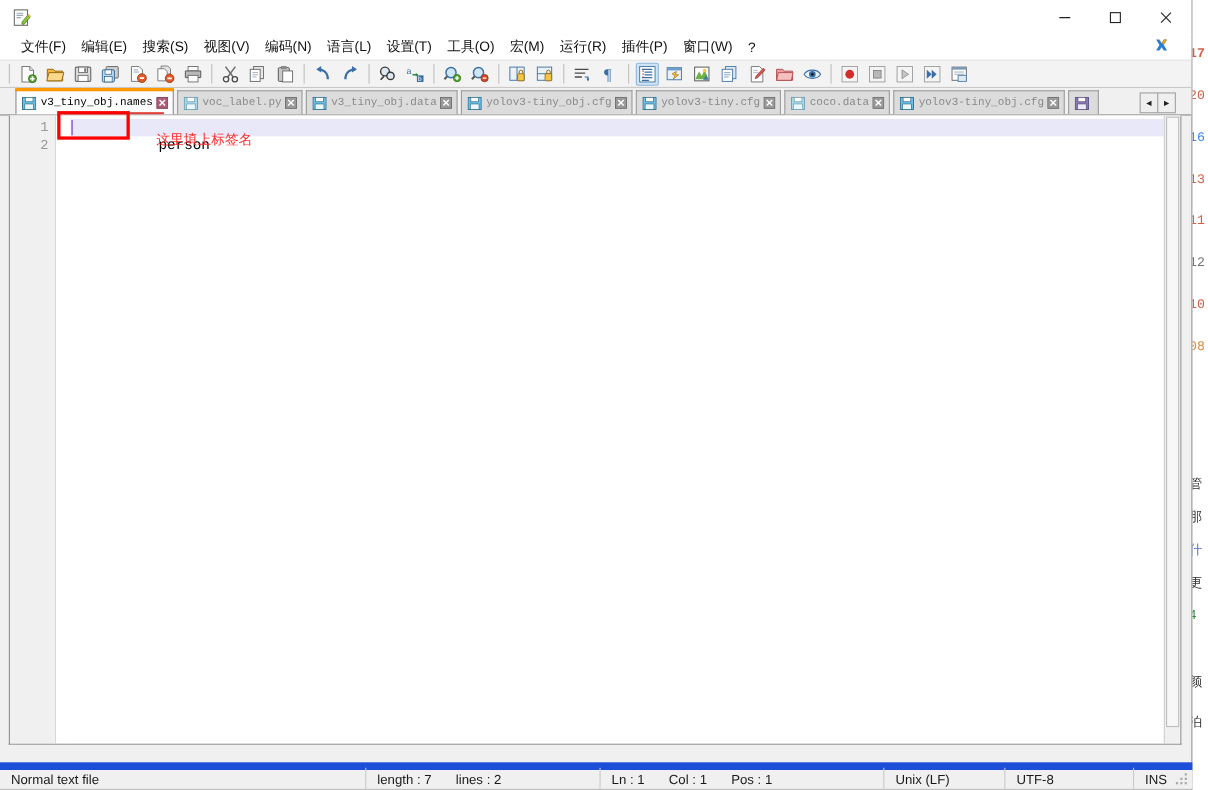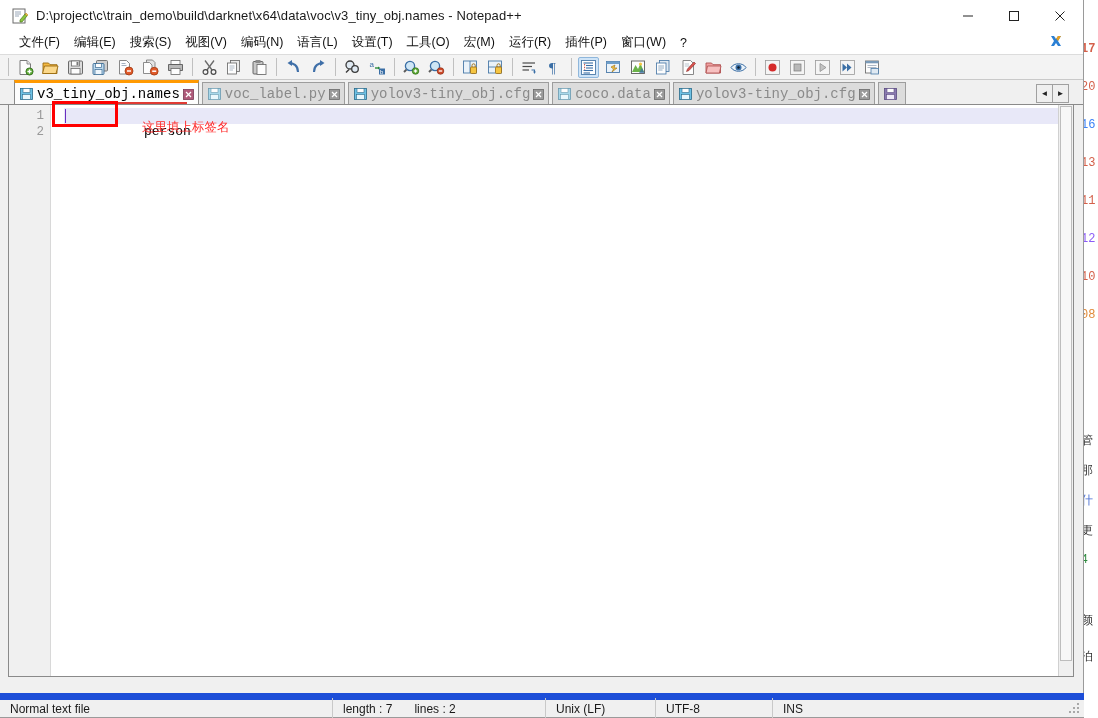--- a/index.html
+++ b/index.html
@@ -216,7 +216,6 @@
           <path d="M13 6 L15 8 L16 7 L14 5 Z" fill="#f2c14e" stroke="#b08a1e" stroke-width="0.6"></path>
         </svg>
       </div>
-      <div class="title-text">D:\project\c\train_demo\build\darknet\x64\data\voc\v3_tiny_obj.names - Notepad++</div>
       <div class="win-btns">
         <div class="win-btn">
           <svg width="12" height="12" viewBox="0 0 12 12">

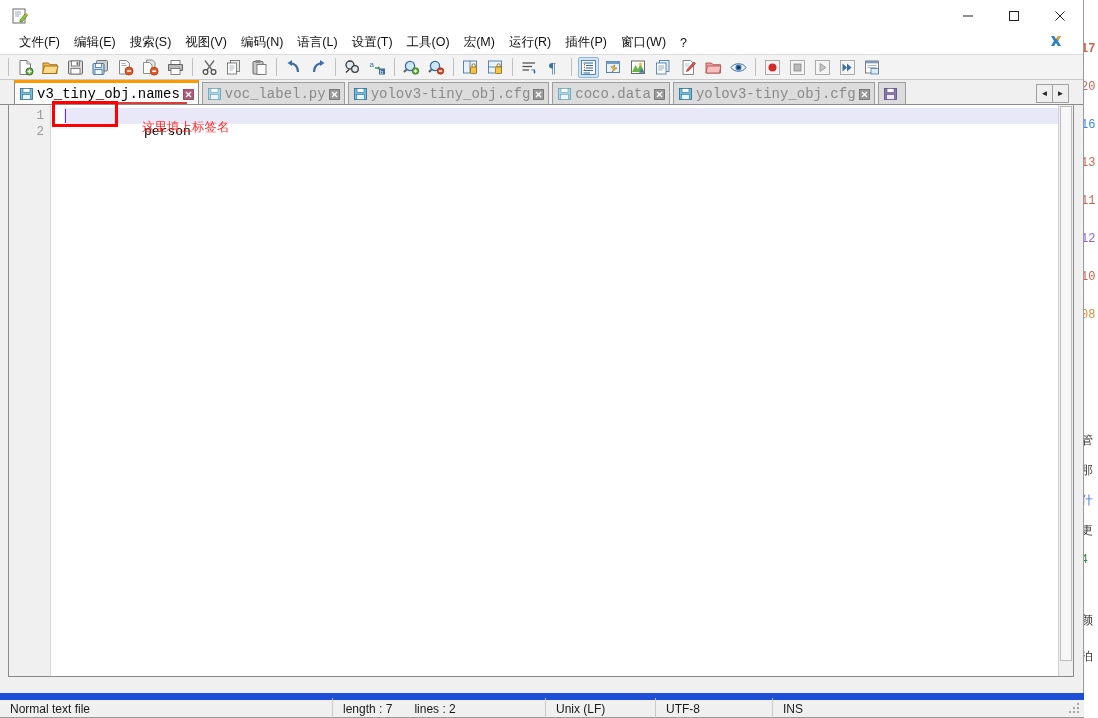--- a/index.html
+++ b/index.html
@@ -89,7 +89,7 @@
     height:22px;display:flex;align-items:center;
     padding:0 4px 0 5px;margin-right:3px;box-sizing:border-box;
     background:#dcdcdc;border:1px solid #9d9d9d;border-bottom:none;
-    font-family:"Liberation Mono",monospace;font-size:14px;color:#8a8a8a;
+    font-family:"Liberation Mono",monospace;font-size:10px;color:#8a8a8a;
     white-space:nowrap;flex:none;position:relative;
   }
   .tab.active{

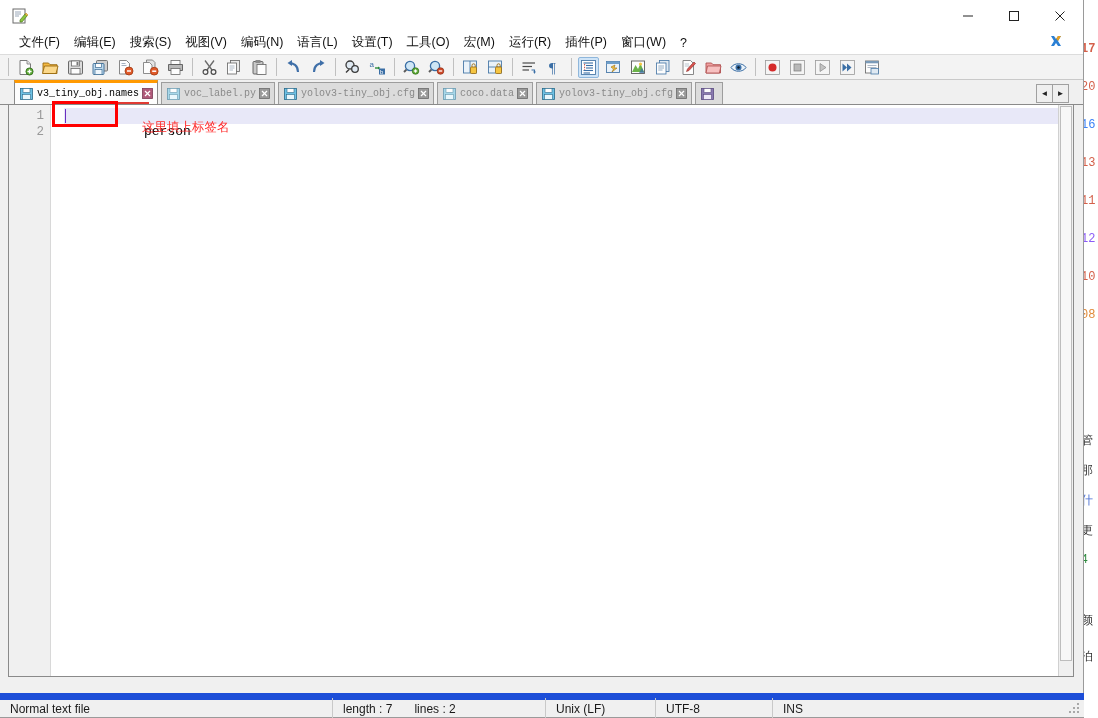--- a/index.html
+++ b/index.html
@@ -569,6 +569,23 @@
         </span>
       </div>
 
+      <div class="tab">
+        <span class="tab-icon">
+          <svg width="13" height="12" viewBox="0 0 13 12">
+            <rect x="0.5" y="0.5" width="12" height="11" fill="#6ec1e4" stroke="#2a6a8a" stroke-width="0.8"></rect>
+            <rect x="3" y="0.5" width="7" height="4" fill="#fdfdfd" stroke="#2a6a8a" stroke-width="0.6"></rect>
+            <rect x="2.5" y="6.5" width="8" height="5" fill="#eaf7fc" stroke="#2a6a8a" stroke-width="0.6"></rect>
+          </svg>
+        </span>
+        <span class="tab-label">v3_tiny_obj.data</span>
+        <span class="tab-close">
+          <svg width="11" height="11" viewBox="0 0 11 11">
+            <rect x="0.5" y="0.5" width="10" height="10" fill="#9a9a9a" stroke="#6a6a6a" stroke-width="0.8"></rect>
+            <line x1="3" y1="3" x2="8" y2="8" stroke="#fff" stroke-width="1.3"></line>
+            <line x1="8" y1="3" x2="3" y2="8" stroke="#fff" stroke-width="1.3"></line>
+          </svg>
+        </span>
+      </div>
 
       <div class="tab">
         <span class="tab-icon">

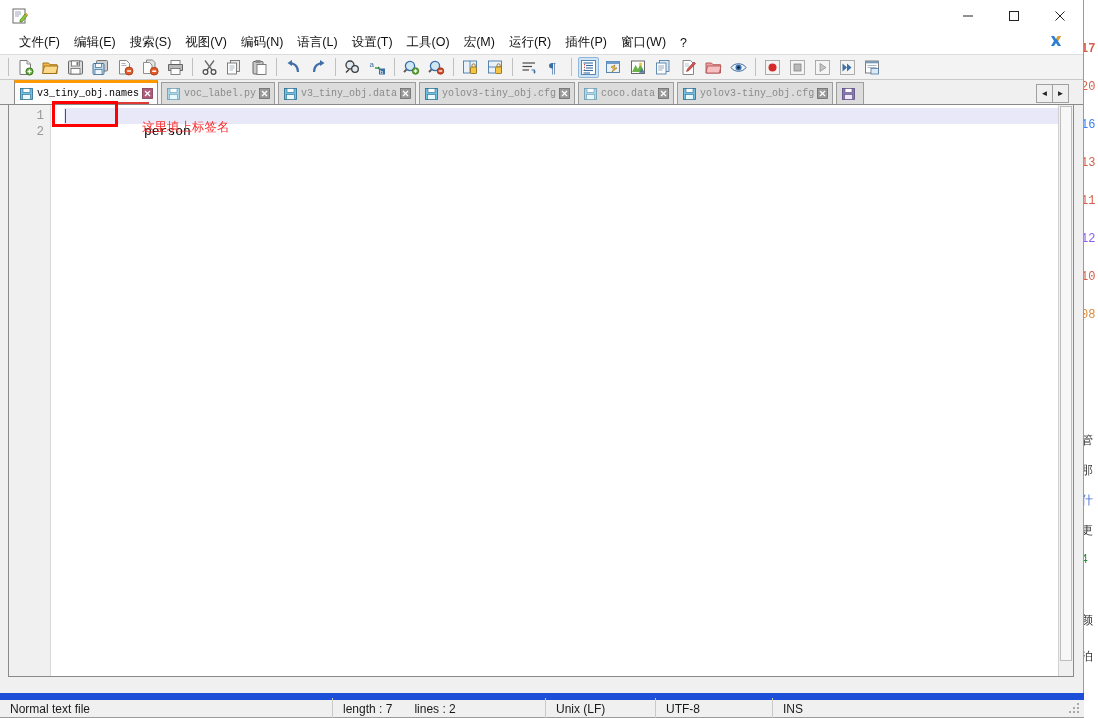--- a/index.html
+++ b/index.html
@@ -605,6 +605,23 @@
         </span>
       </div>
 
+      <div class="tab">
+        <span class="tab-icon">
+          <svg width="13" height="12" viewBox="0 0 13 12">
+            <rect x="0.5" y="0.5" width="12" height="11" fill="#6ec1e4" stroke="#2a6a8a" stroke-width="0.8"></rect>
+            <rect x="3" y="0.5" width="7" height="4" fill="#fdfdfd" stroke="#2a6a8a" stroke-width="0.6"></rect>
+            <rect x="2.5" y="6.5" width="8" height="5" fill="#eaf7fc" stroke="#2a6a8a" stroke-width="0.6"></rect>
+          </svg>
+        </span>
+        <span class="tab-label">yolov3-tiny.cfg</span>
+        <span class="tab-close">
+          <svg width="11" height="11" viewBox="0 0 11 11">
+            <rect x="0.5" y="0.5" width="10" height="10" fill="#9a9a9a" stroke="#6a6a6a" stroke-width="0.8"></rect>
+            <line x1="3" y1="3" x2="8" y2="8" stroke="#fff" stroke-width="1.3"></line>
+            <line x1="8" y1="3" x2="3" y2="8" stroke="#fff" stroke-width="1.3"></line>
+          </svg>
+        </span>
+      </div>
 
       <div class="tab">
         <span class="tab-icon">

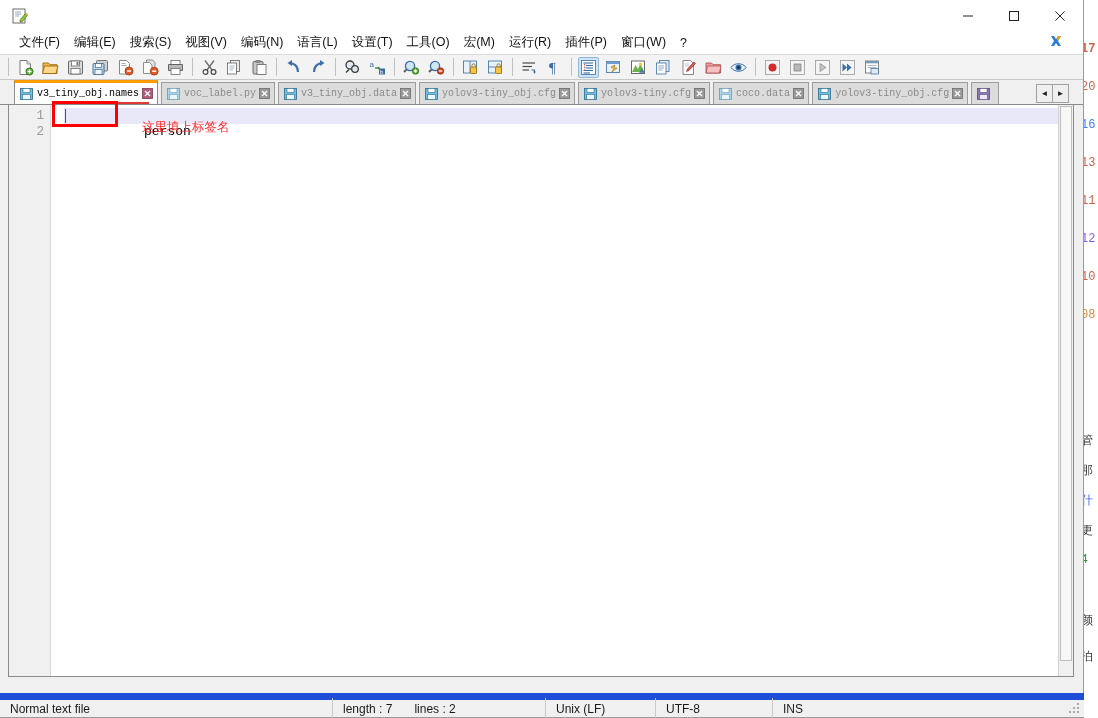--- a/index.html
+++ b/index.html
@@ -191,7 +191,7 @@
     <div class="bg-num" style="top:118px;color:#3b82f6;">16</div>
     <div class="bg-num" style="top:156px;color:#d4604a;">13</div>
     <div class="bg-num" style="top:194px;color:#d4604a;">11</div>
-    <div class="bg-num" style="top:232px;color:#8b5cf6;">12</div>
+    <div class="bg-num" style="top:232px;color:#737373;">12</div>
     <div class="bg-num" style="top:270px;color:#d4604a;">10</div>
     <div class="bg-num" style="top:308px;color:#e08a3a;">08</div>
     <div class="bg-cjk" style="top:432px;color:#333;">管</div>

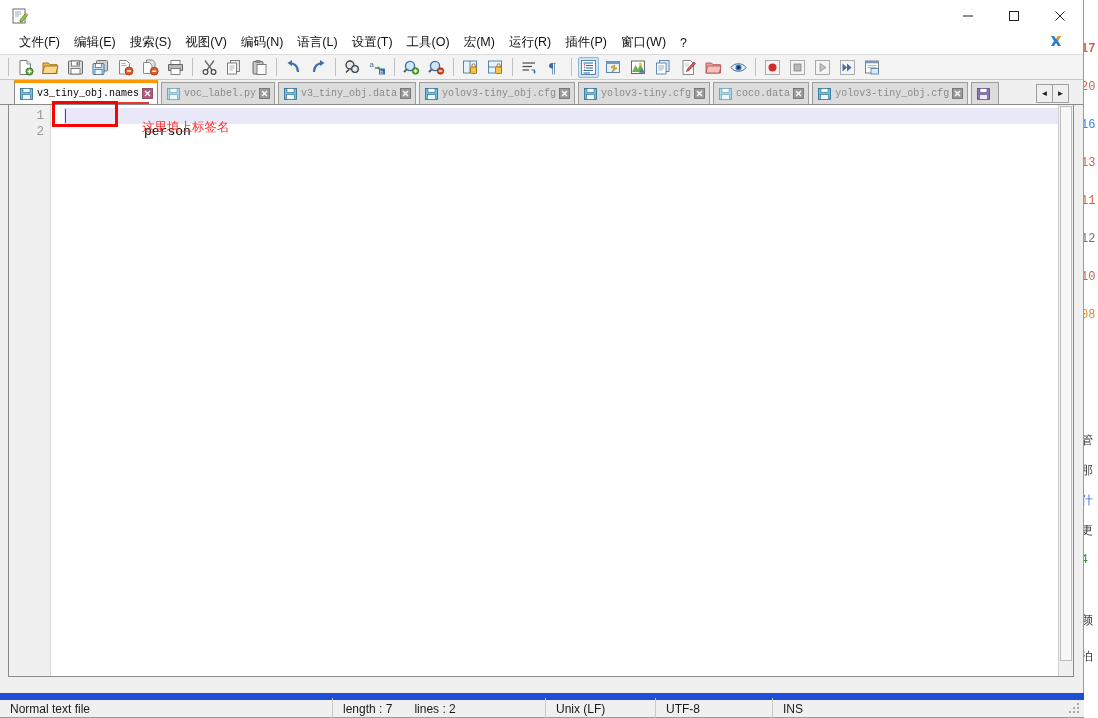--- a/index.html
+++ b/index.html
@@ -705,6 +705,11 @@
         <span class="sb-sub">length : 7</span>
         <span>lines : 2</span>
       </div>
+      <div class="sb-cell" style="width:258px;">
+        <span class="sb-sub">Ln : 1</span>
+        <span class="sb-sub">Col : 1</span>
+        <span>Pos : 1</span>
+      </div>
       <div class="sb-cell" style="width:110px;">Unix (LF)</div>
       <div class="sb-cell" style="width:117px;">UTF-8</div>
       <div class="sb-cell" style="width:50px;border-right:none;">INS</div>

